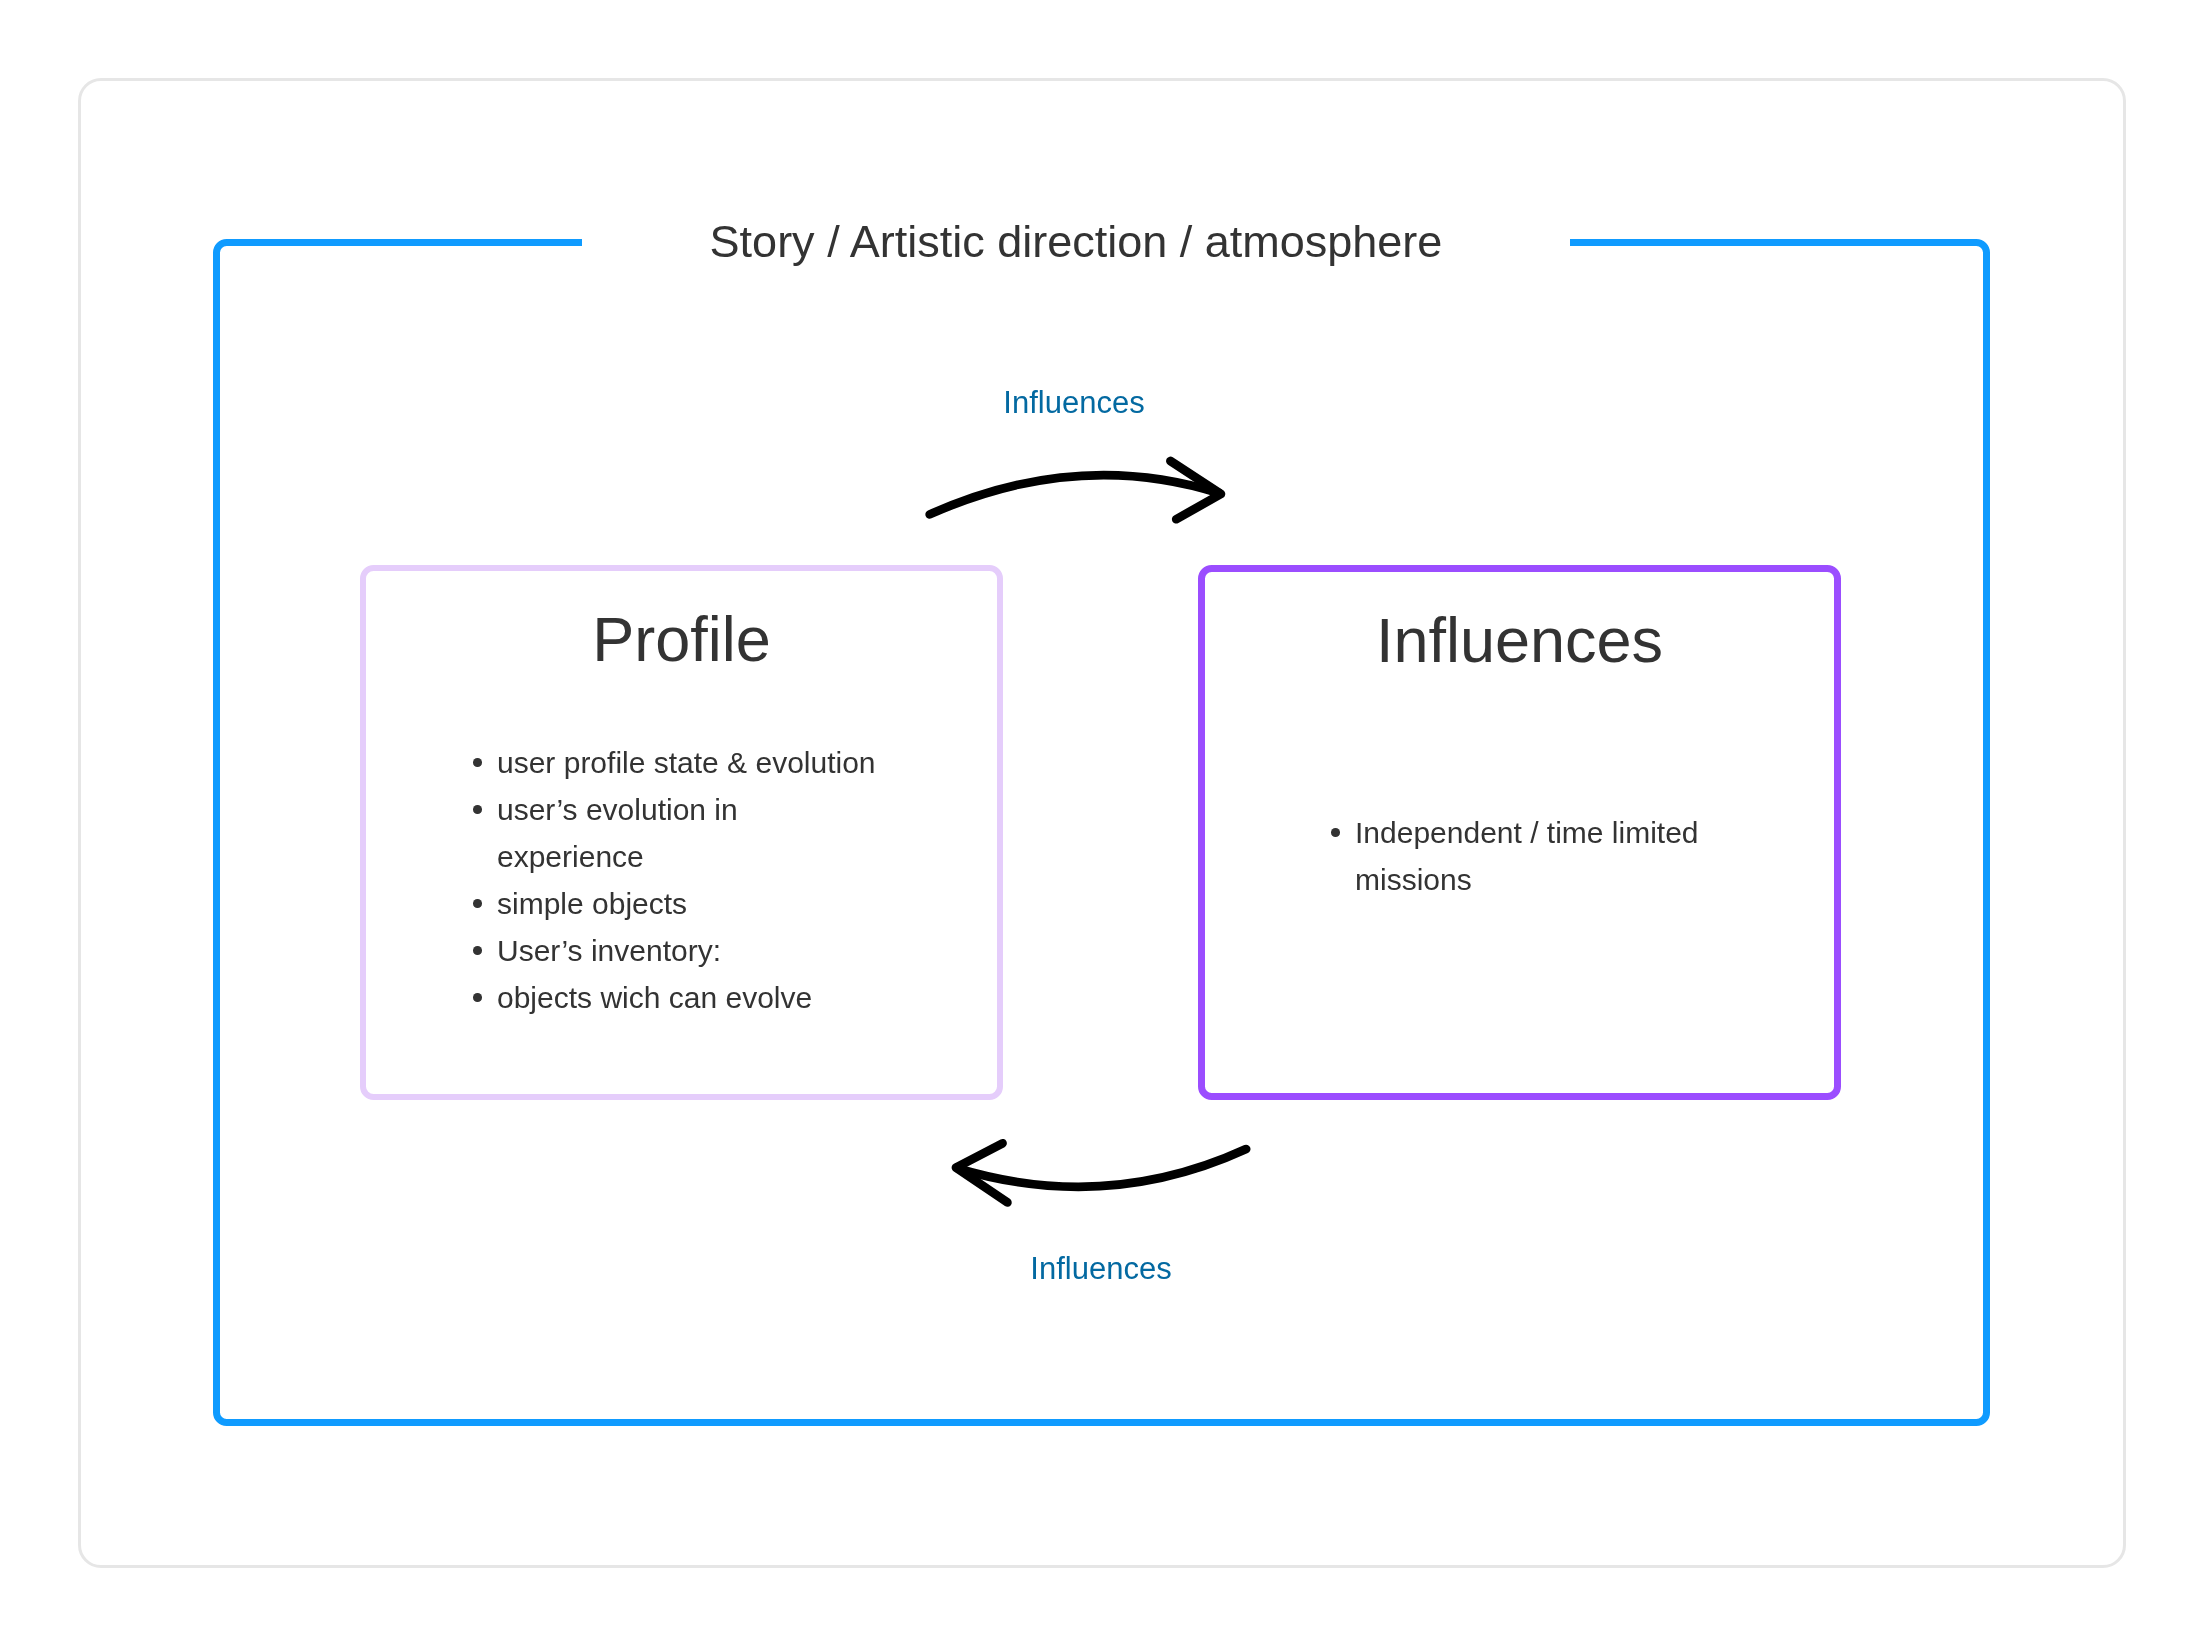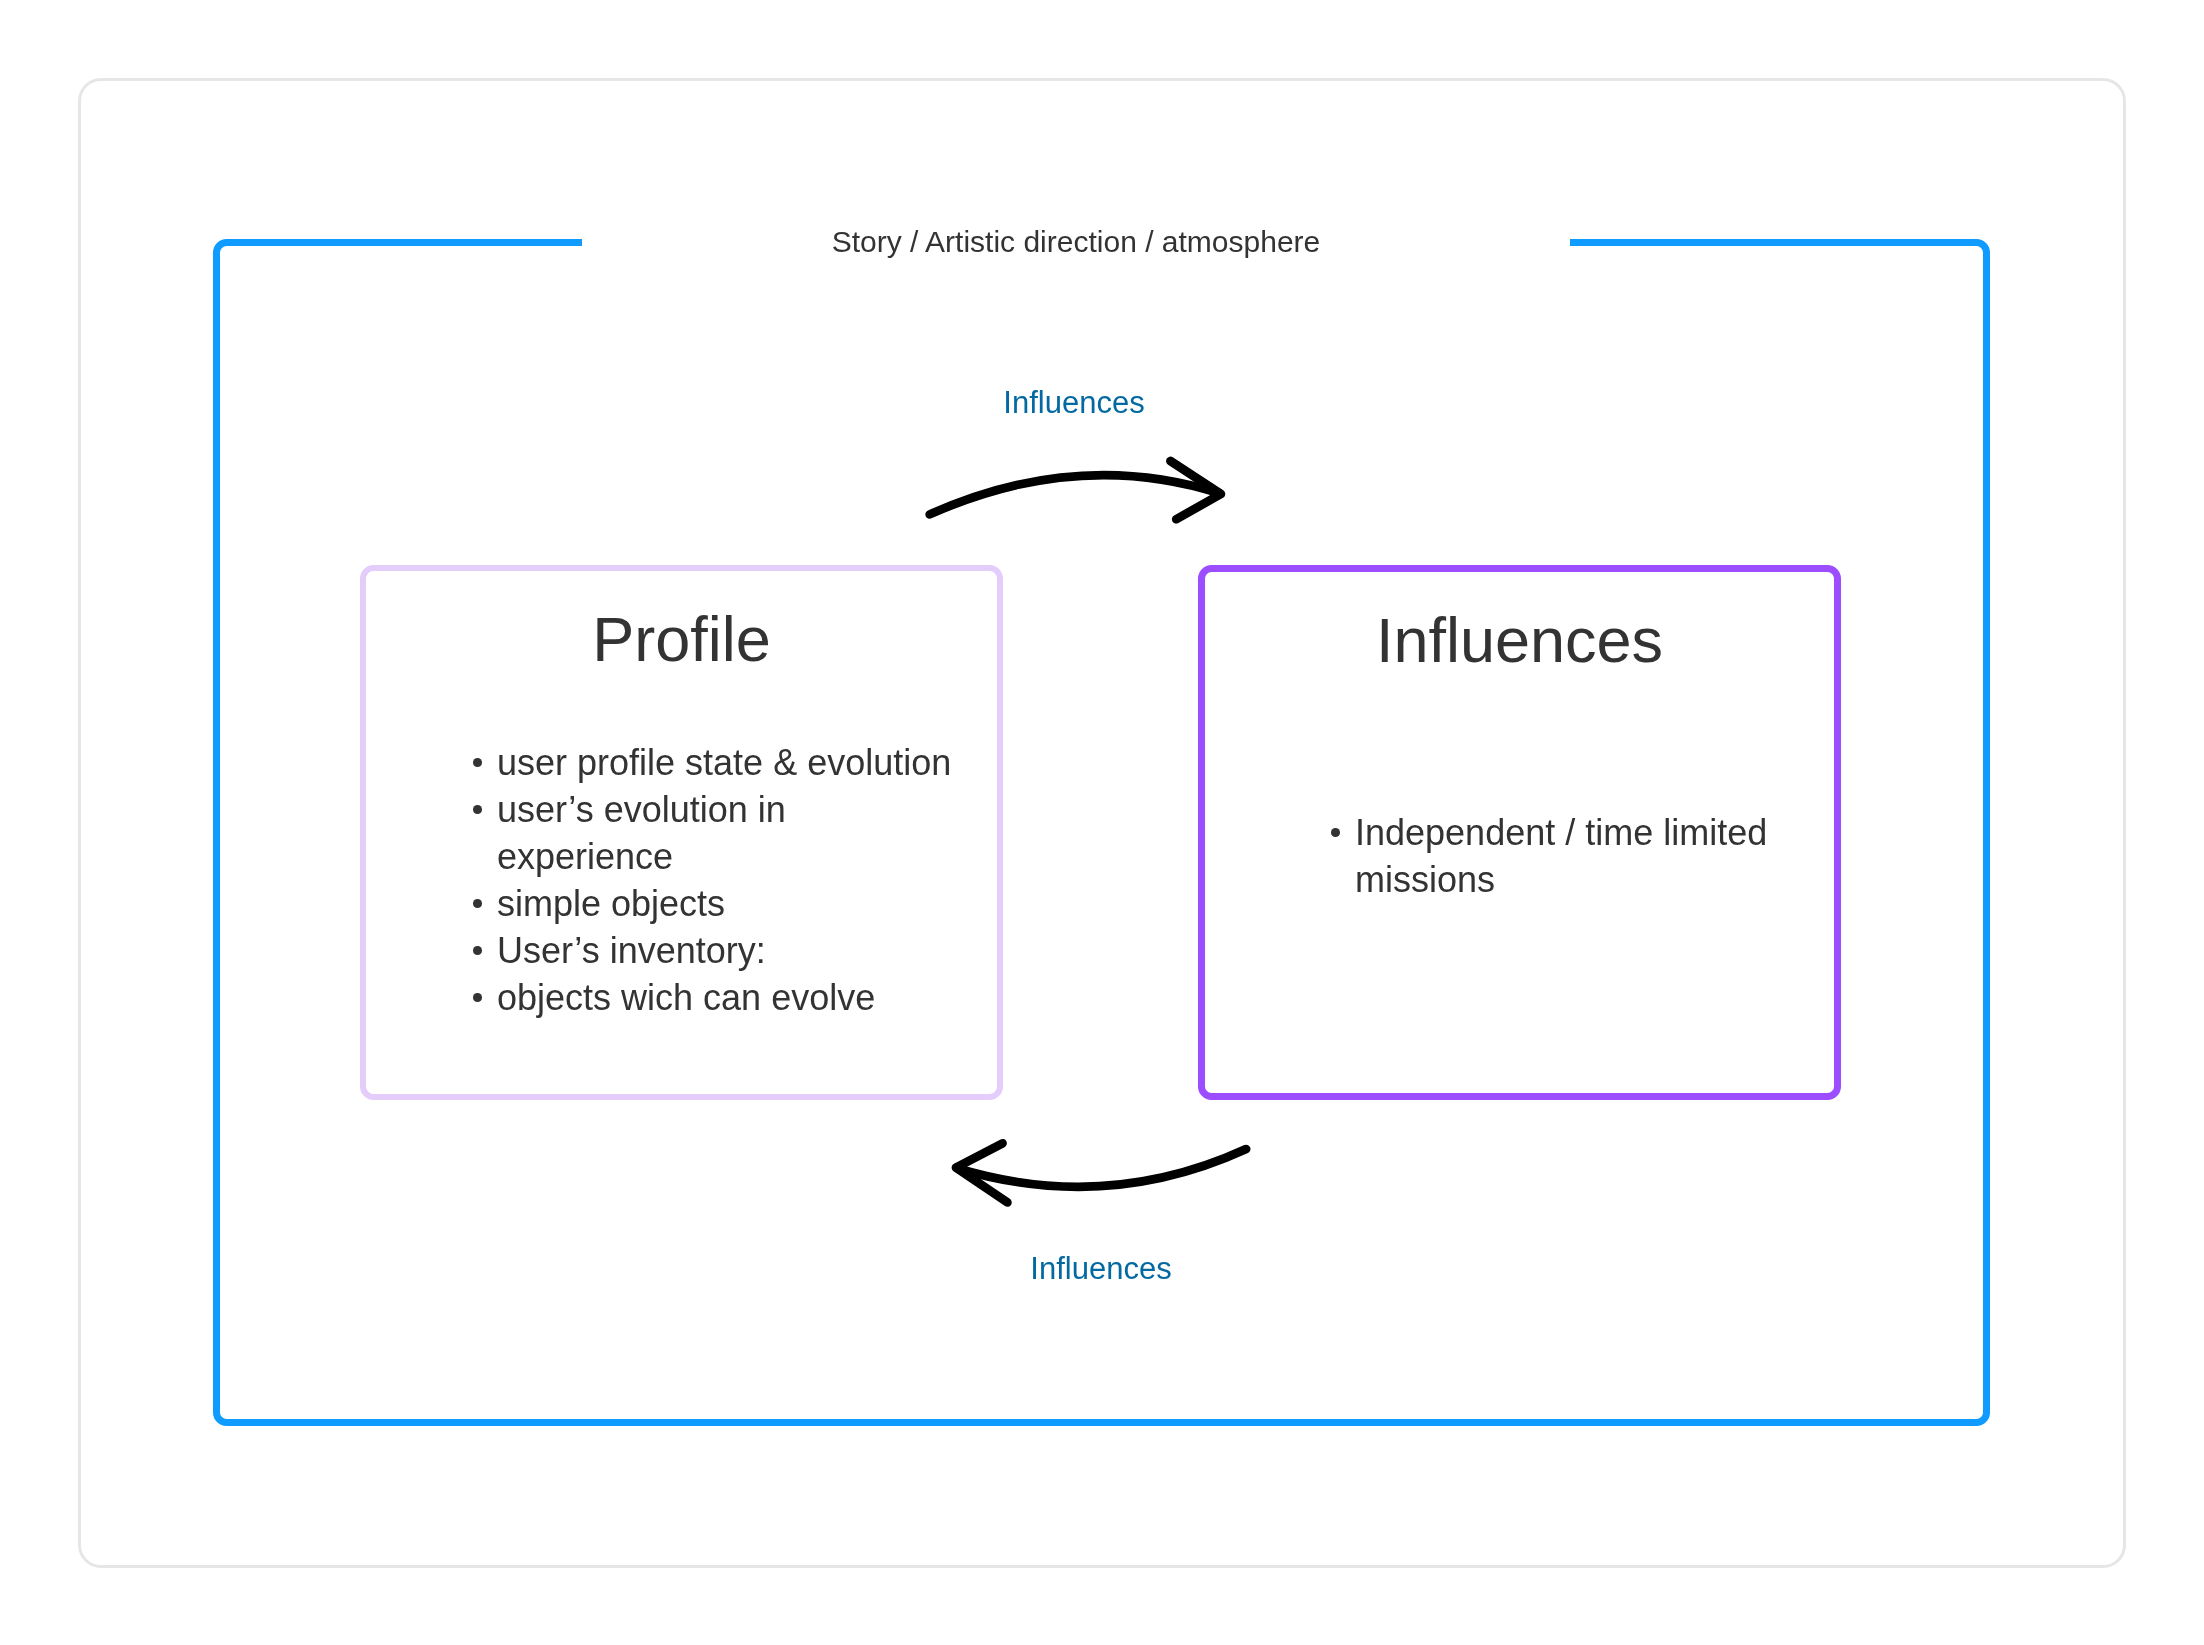--- a/index.html
+++ b/index.html
@@ -10,7 +10,7 @@
   .frame { position: absolute; left: 213px; top: 239px; width: 1777px; height: 1187px;
            box-sizing: border-box; border: 7.8px solid #0f9bff; border-radius: 13.6px; }
   .frame-title { position: absolute; left: 582px; top: 218px; width: 988px; height: 52px;
-                 background: #ffffff; text-align: center; font-size: 30px; line-height: 47px;
+                 background: #ffffff; text-align: center; font-size: 45px; line-height: 47px;
                  color: #333333; white-space: nowrap; }
   .box { position: absolute; top: 565px; width: 643px; height: 535px; box-sizing: border-box;
          border-radius: 13.6px; background: #ffffff; }

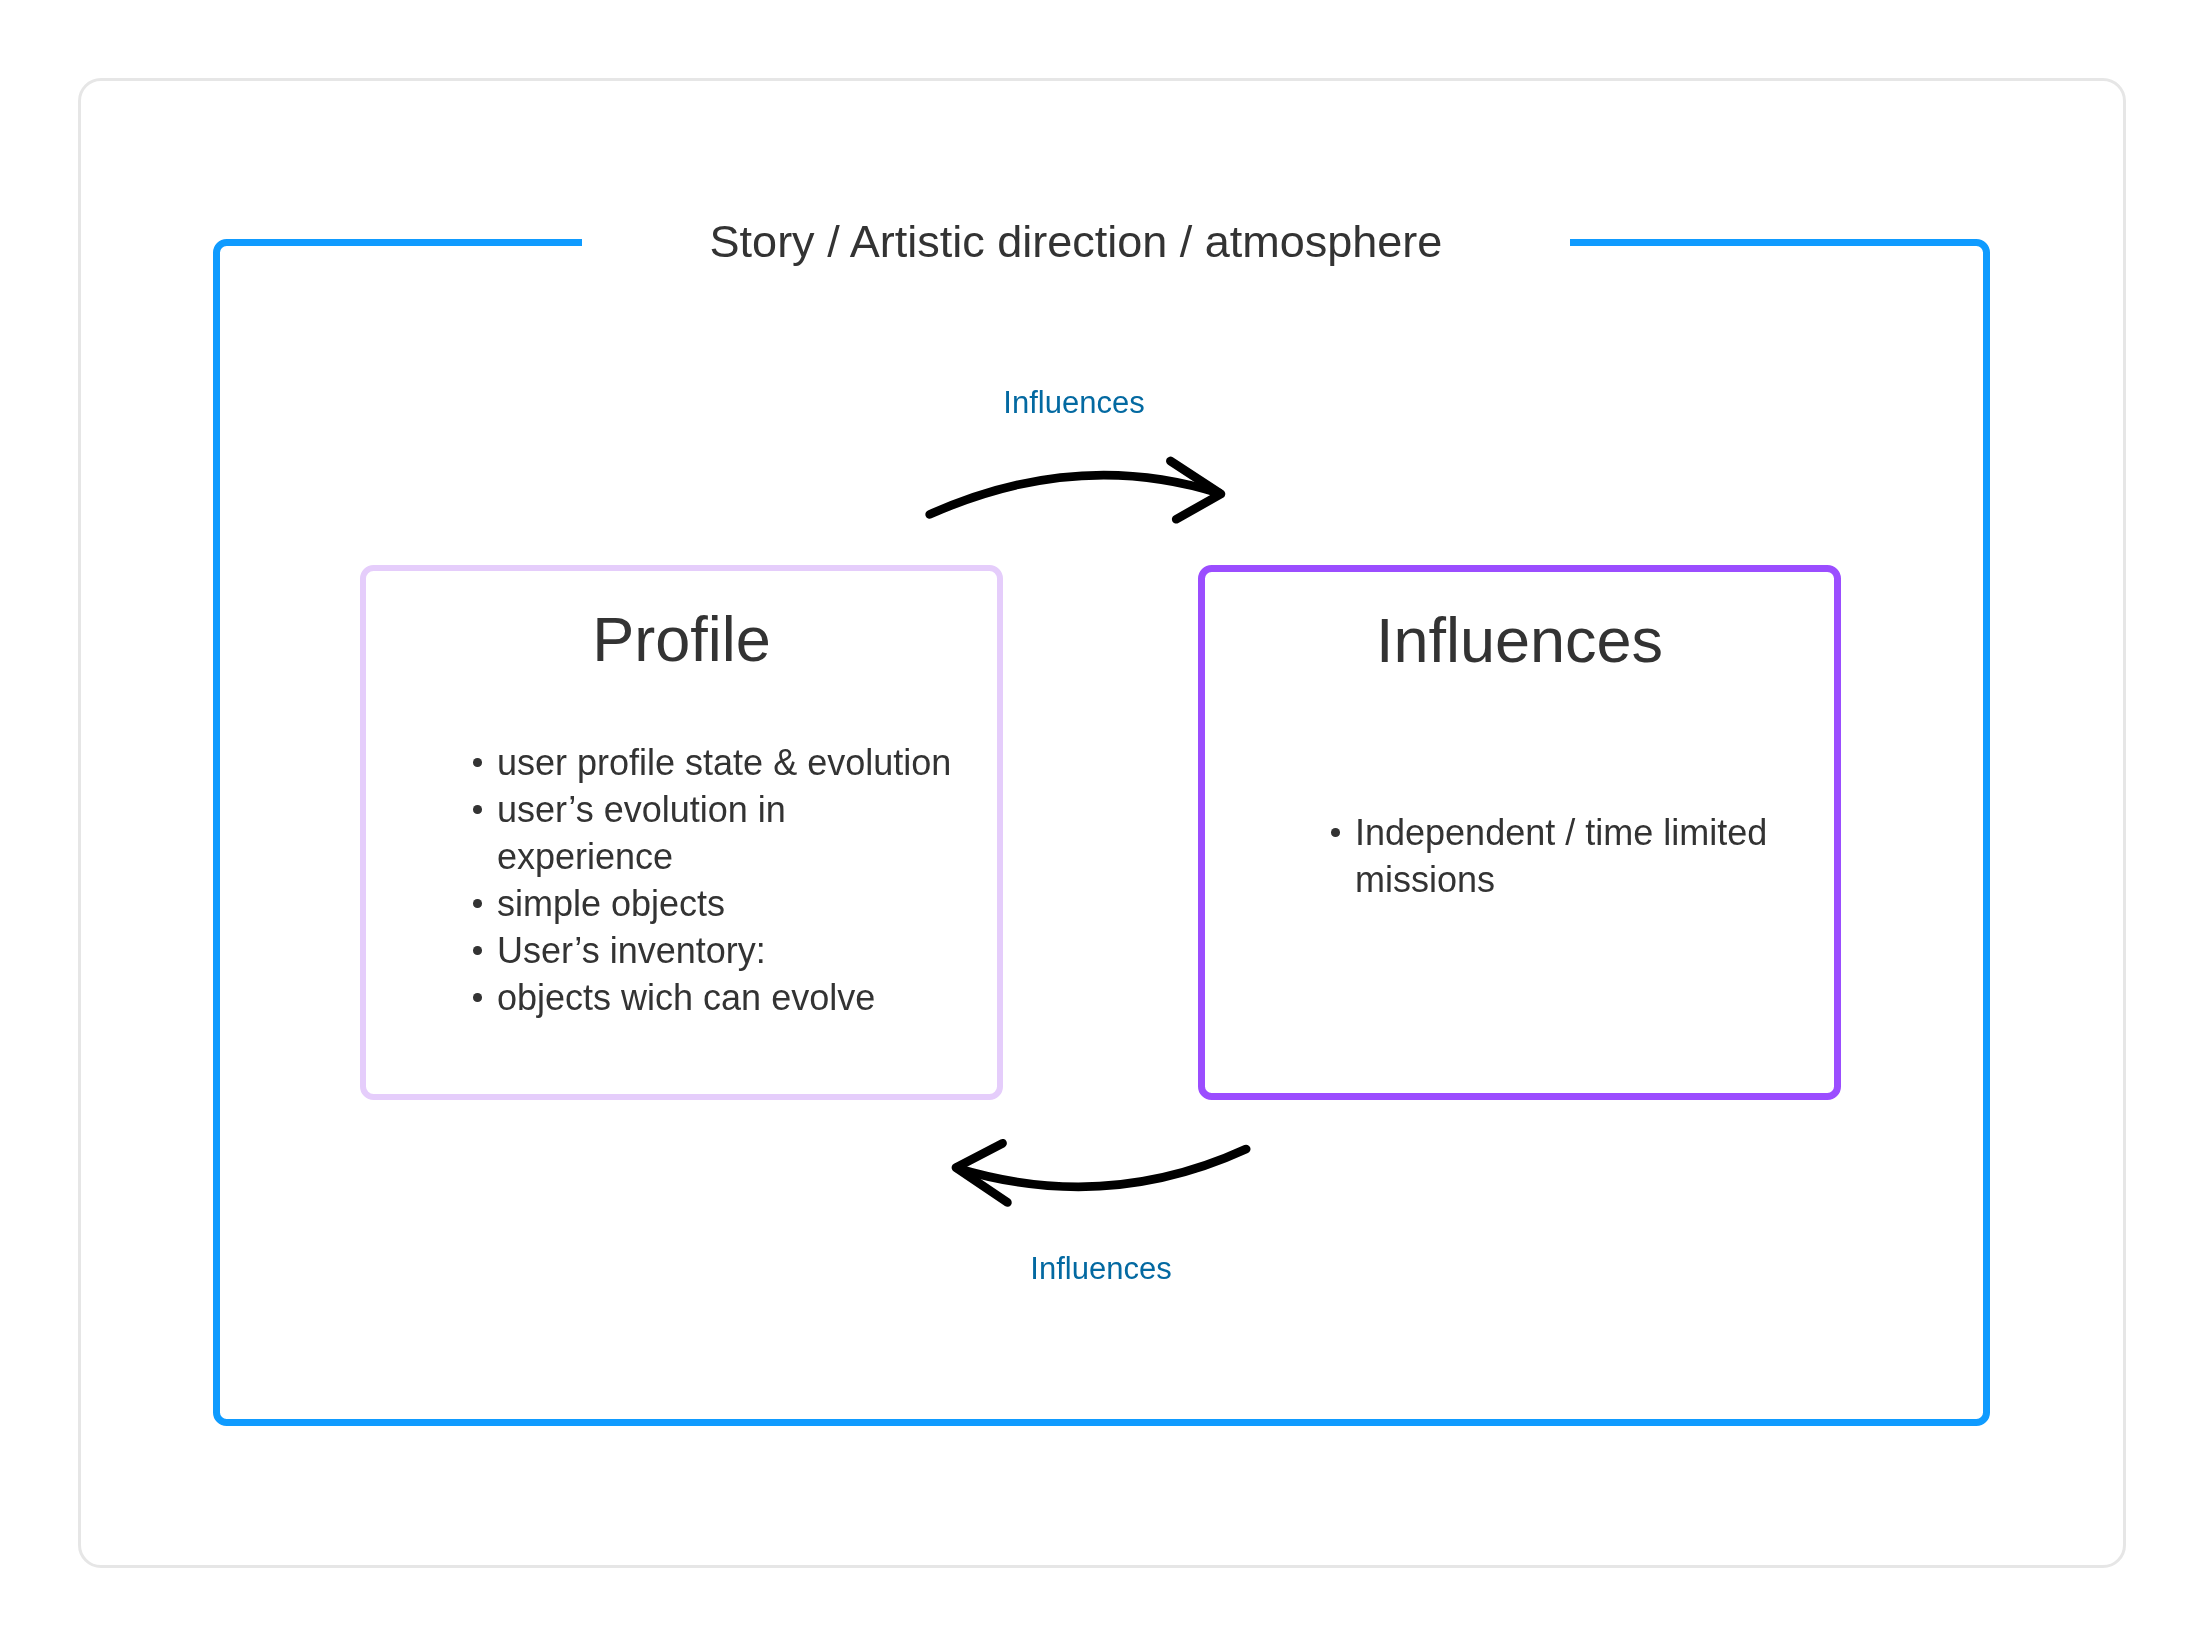--- a/index.html
+++ b/index.html
@@ -21,7 +21,7 @@
   .list { position: absolute; margin: 0; padding: 0; list-style: none; }
   .list-profile { left: 107px; top: 168px; }
   .list-env { left: 126px; top: 237px; }
-  .list-item { position: relative; padding-left: 24px; font-size: 36px; line-height: 47px;
+  .list-item { position: relative; padding-left: 24px; font-size: 30px; line-height: 47px;
                color: #333333; white-space: nowrap; }
   .bullet { position: absolute; left: 0; top: 19.4px; width: 8.7px; height: 8.7px; border-radius: 50%;
             background: #333333; }

